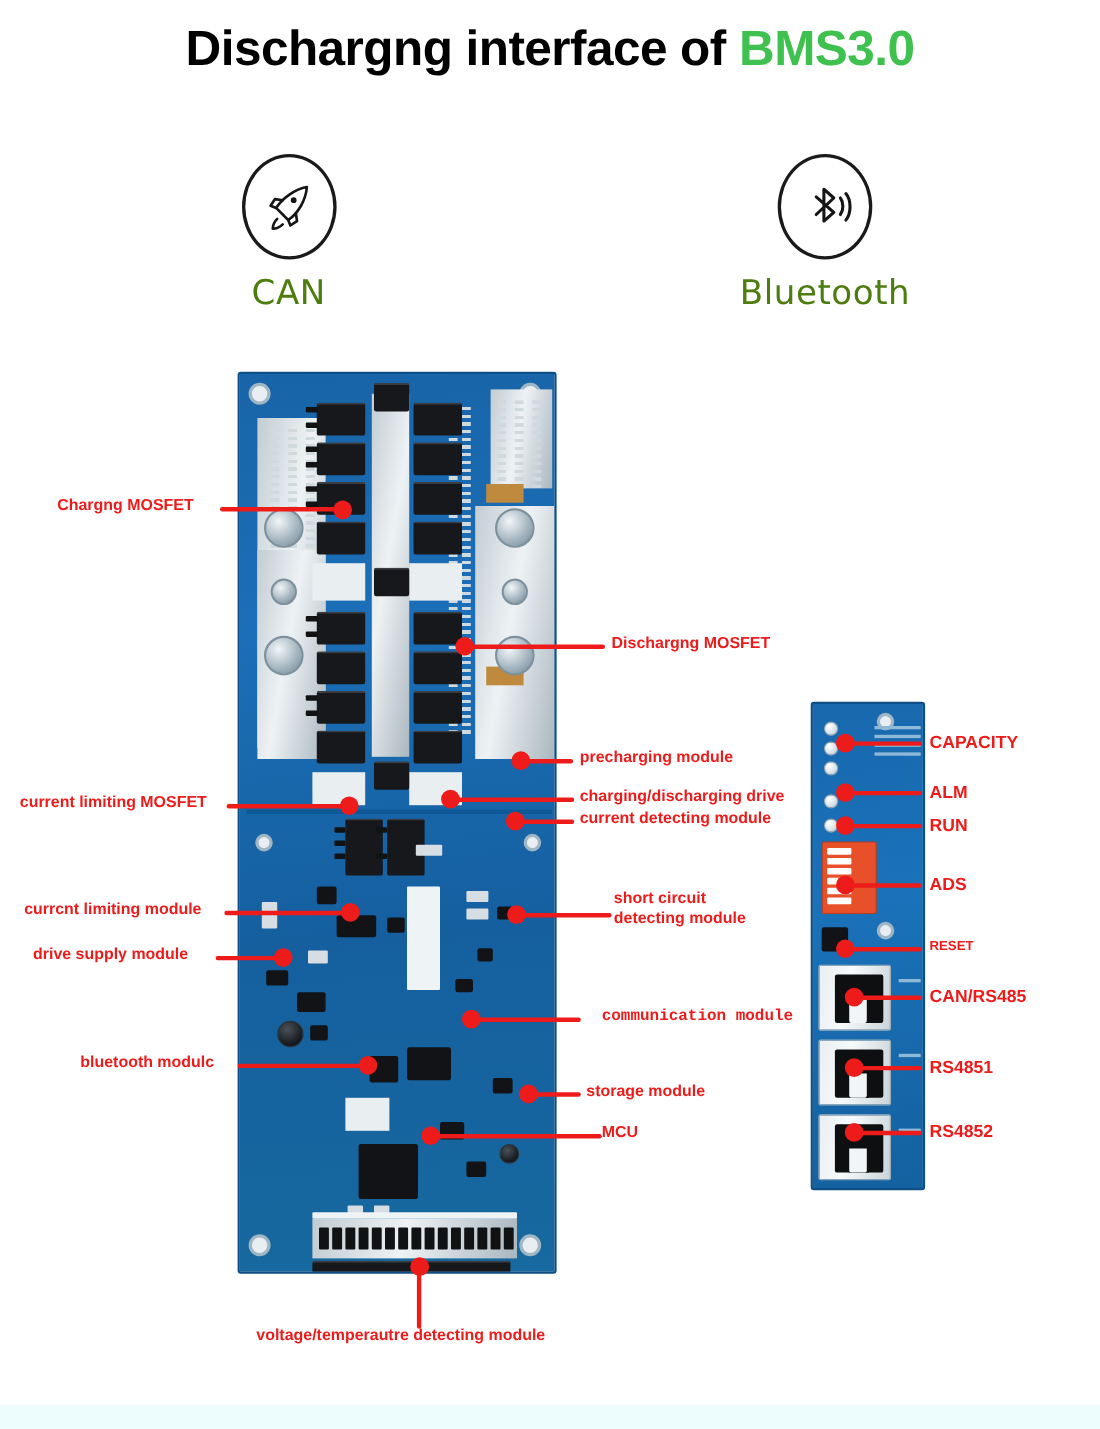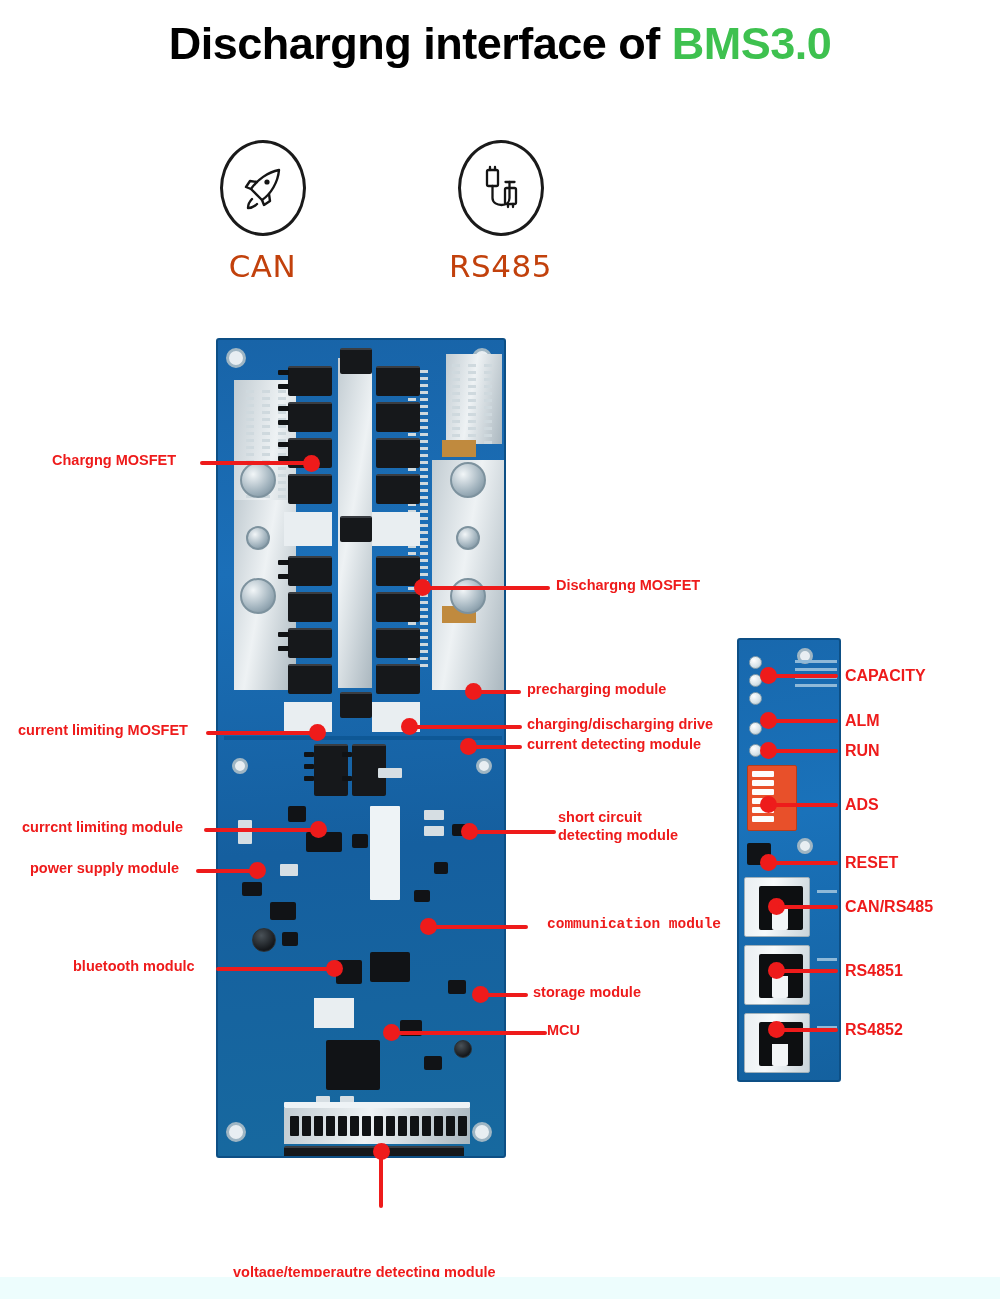--- a/index.html
+++ b/index.html
@@ -29,7 +29,7 @@
     display: flex; align-items: center; justify-content: center;
   }
   .feat-label {
-    margin-top: 12px; font-size: 31px; color: #c2410c;
+    margin-top: 12px; font-size: 31px; color: #4d7c0f;
     font-family: "DejaVu Sans", sans-serif; letter-spacing: 0.5px;
   }
 

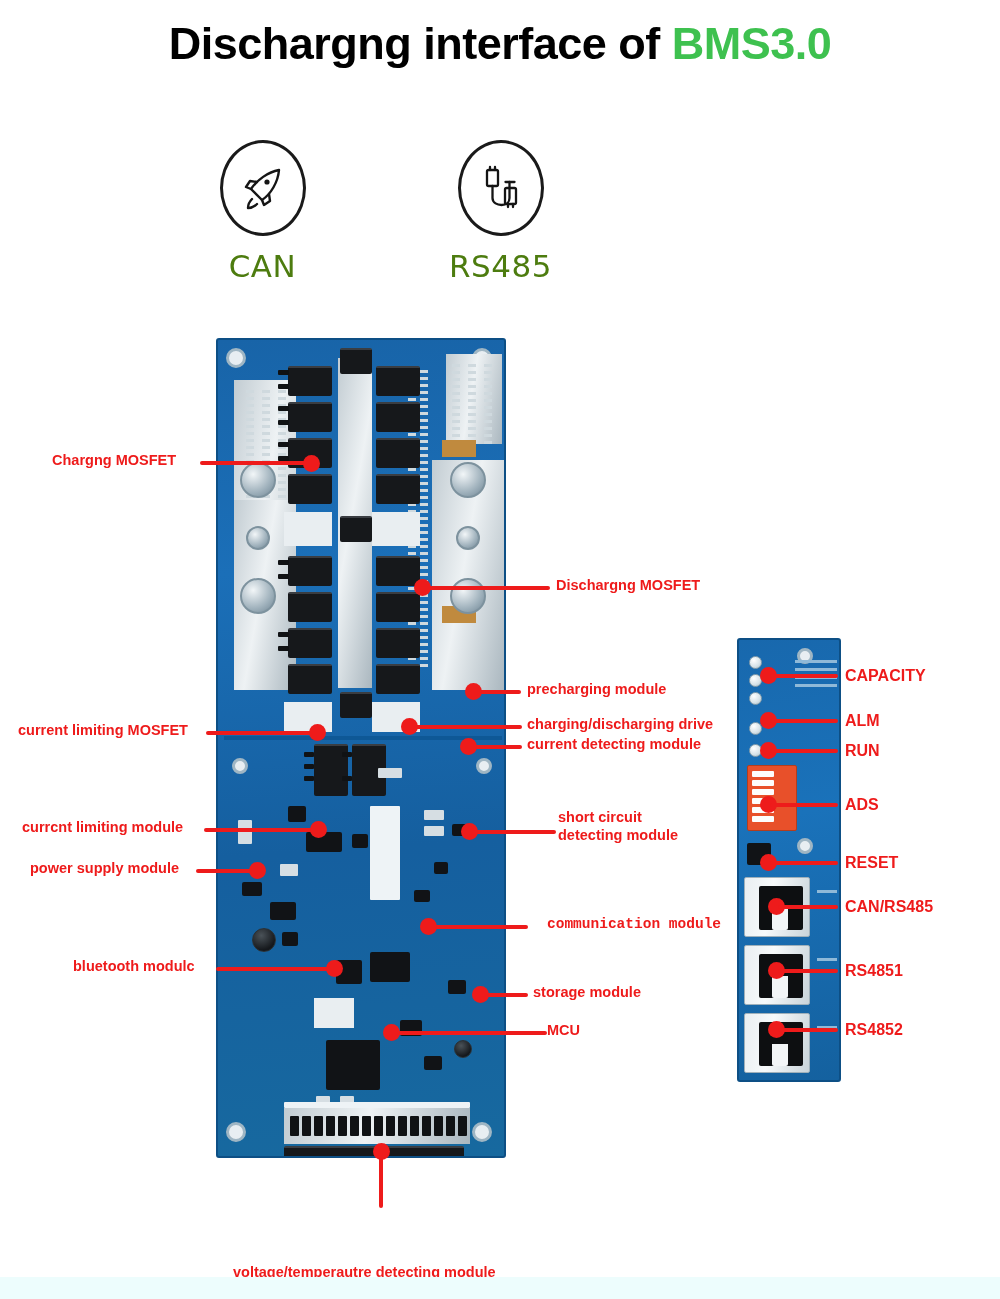--- a/index.html
+++ b/index.html
@@ -159,21 +159,6 @@
       <div class="feat-label">CAN</div>
     </div>
 
-    <div class="feature" style="left:438px; top:0; width:125px;">
-      <div class="feat-circle">
-        <svg width="54" height="54" viewBox="0 0 54 54" aria-hidden="true">
-          <g fill="none" stroke="#151515" stroke-width="2.3" stroke-linejoin="round" stroke-linecap="round">
-            <rect x="13" y="9" width="11" height="16" rx="1.6"></rect>
-            <path d="M16 9 v-3 M21 9 v-3"></path>
-            <path d="M18.5 25 v12 c0 5 5 7 9 7 c5 0 8-3 8-7 V21"></path>
-            <rect x="31" y="27" width="11" height="16" rx="1.6"></rect>
-            <path d="M34 43 v3 M39 43 v3"></path>
-            <path d="M31.5 21 h9"></path>
-          </g>
-        </svg>
-      </div>
-      <div class="feat-label">RS485</div>
-    </div>
 
 
   </div>

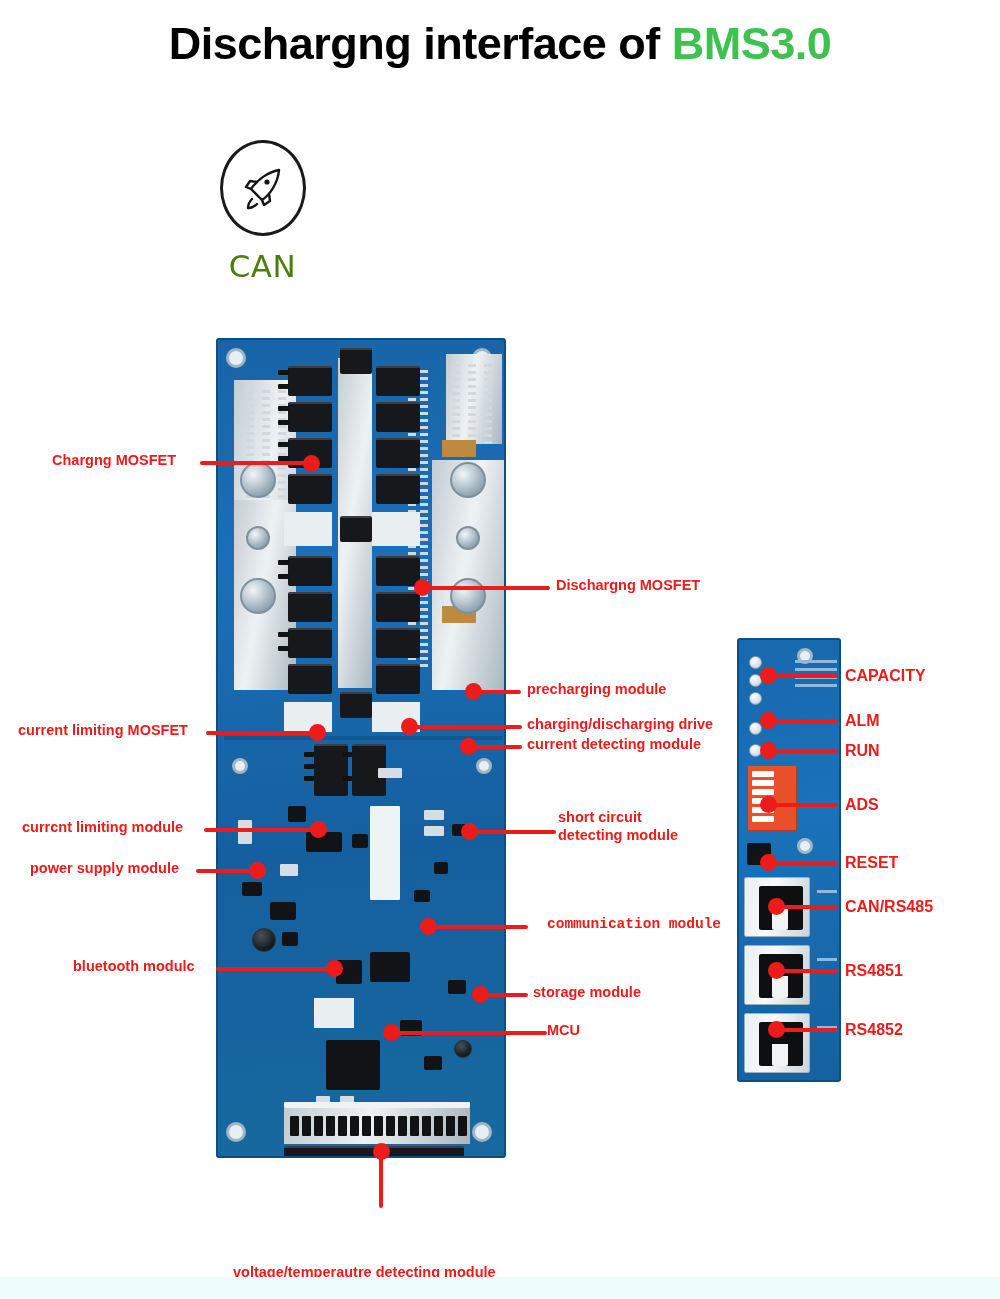--- a/index.html
+++ b/index.html
@@ -160,6 +160,18 @@
     </div>
 
 
+    <div class="feature" style="left:660px; top:0; width:180px;">
+      <div class="feat-circle">
+        <svg width="54" height="54" viewBox="0 0 54 54" aria-hidden="true">
+          <g fill="none" stroke="#151515" stroke-width="2.8" stroke-linejoin="round" stroke-linecap="round">
+            <path d="M19 18 L35 32 L26 40 V11 L35 19 L19 34"></path>
+            <path d="M41 19 c3 4 3 11 0 15"></path>
+            <path d="M46 15 c5 6 5 18 0 24"></path>
+          </g>
+        </svg>
+      </div>
+      <div class="feat-label">Bluetooth</div>
+    </div>
 
   </div>
 

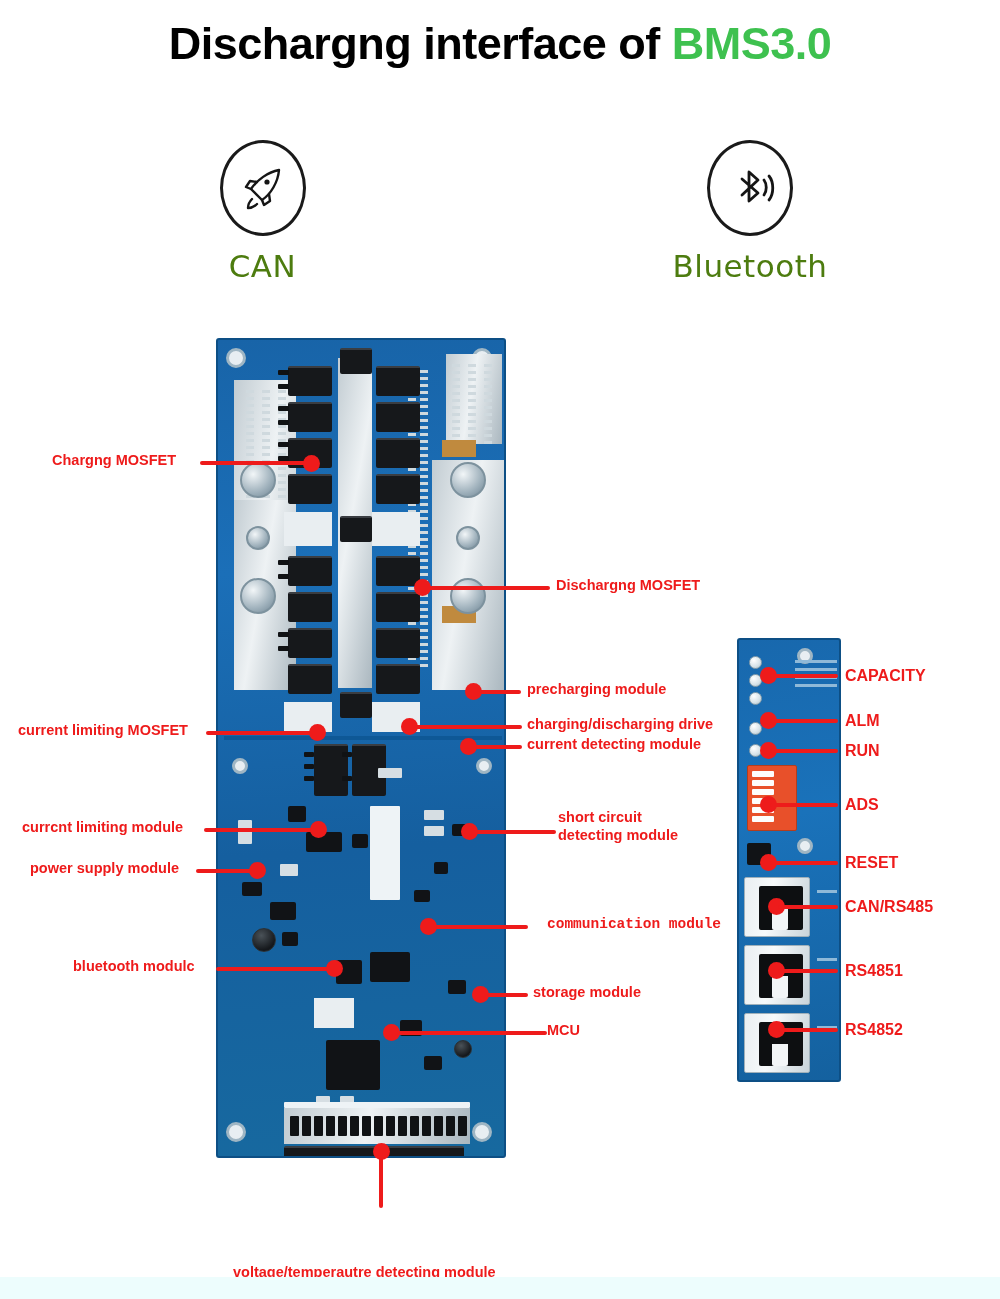--- a/index.html
+++ b/index.html
@@ -367,7 +367,7 @@
   <div class="leader" style="left:204px; top:828px; width:114px;"></div>
   <div class="dot" style="left:310px; top:821px;"></div>
 
-  <div class="callout" style="left:30px; top:860px;">power supply module</div>
+  <div class="callout" style="left:30px; top:860px;">drive supply module</div>
   <div class="leader" style="left:196px; top:869px; width:62px;"></div>
   <div class="dot" style="left:249px; top:862px;"></div>
 

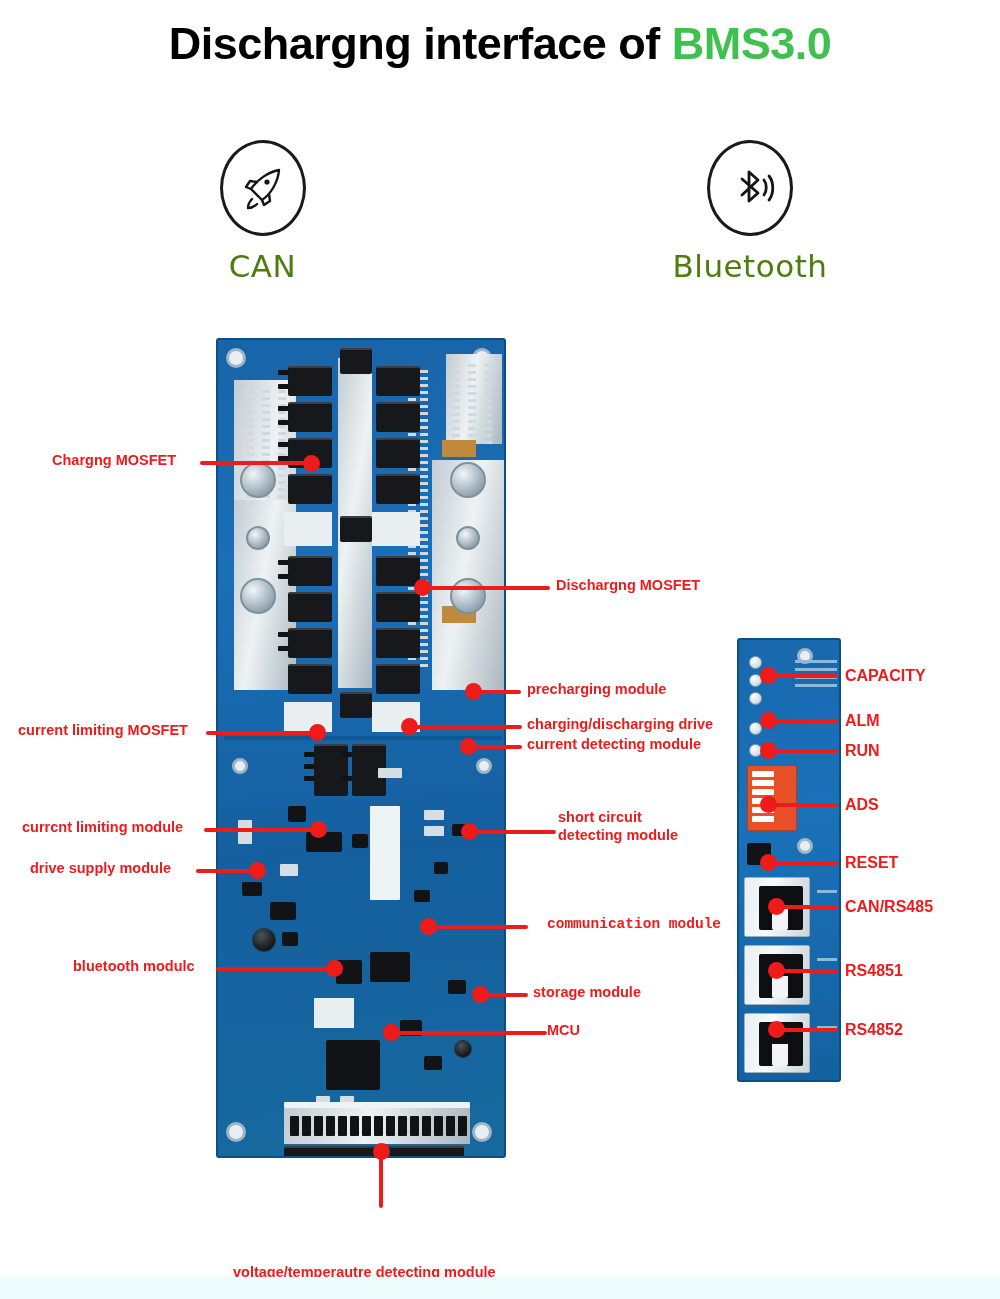--- a/index.html
+++ b/index.html
@@ -432,7 +432,7 @@
 
   <div class="dot" style="left:760px; top:854px;"></div>
   <div class="leader" style="left:770px; top:861px; width:68px;"></div>
-  <div class="callout" style="left:845px; top:853px; font-size:16px;">RESET</div>
+  <div class="callout" style="left:845px; top:853px; font-size:12px;">RESET</div>
 
   <div class="dot" style="left:768px; top:898px;"></div>
   <div class="leader" style="left:778px; top:905px; width:60px;"></div>

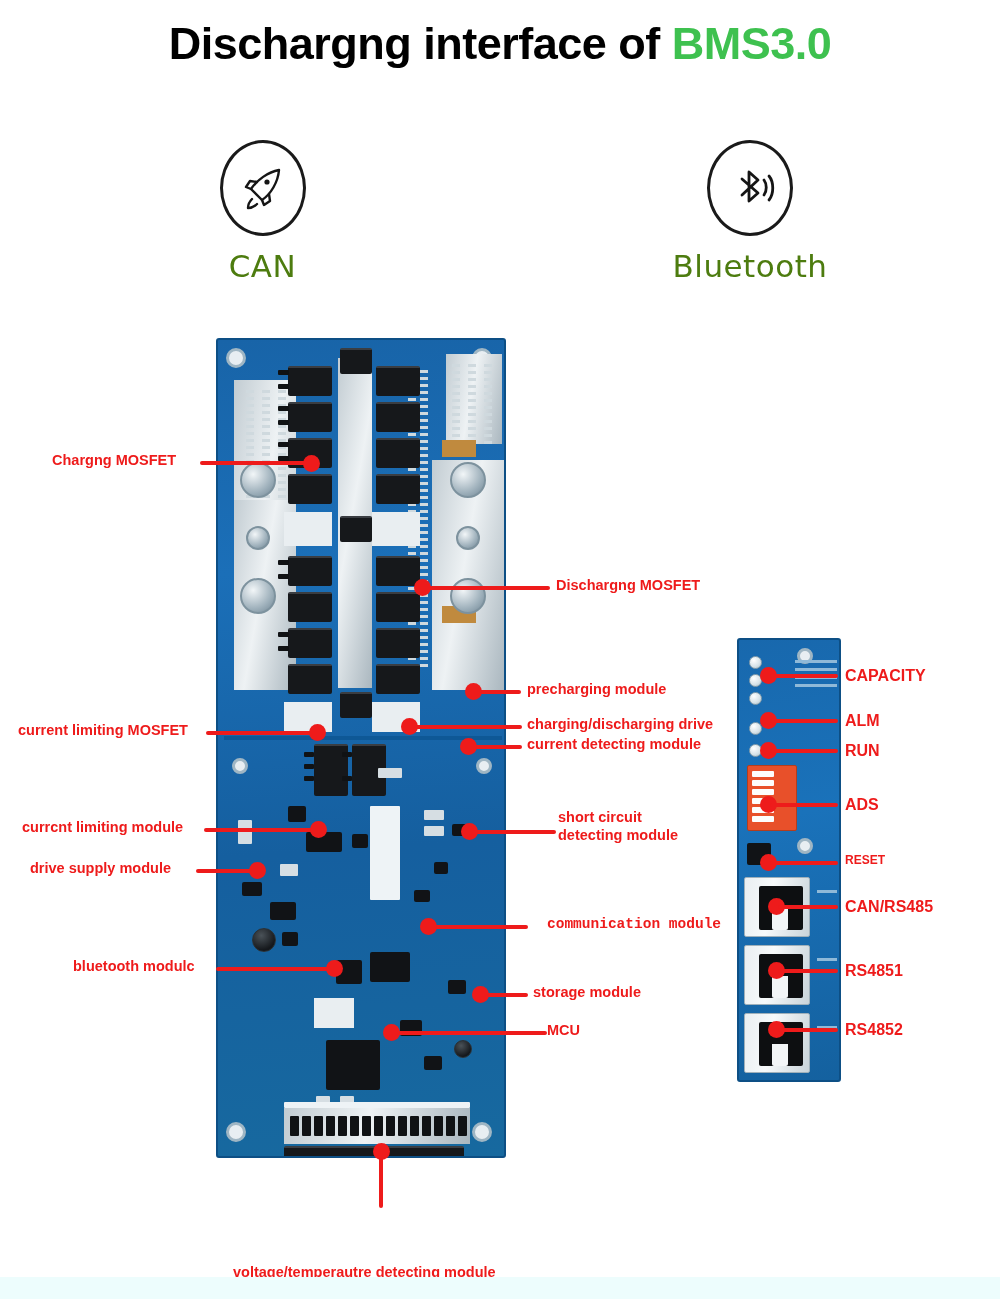--- a/index.html
+++ b/index.html
@@ -412,7 +412,7 @@
 
   <div class="leader vert" style="left:379px; top:1150px; width:4px; height:58px;"></div>
   <div class="dot" style="left:373px; top:1143px;"></div>
-  <div class="callout" style="left:233px; top:1264px;">voltage/temperautre detecting module</div>
+  <div class="callout" style="left:233px; top:1206px;">voltage/temperautre detecting module</div>
 
   <div class="dot" style="left:760px; top:667px;"></div>
   <div class="leader" style="left:770px; top:674px; width:68px;"></div>

